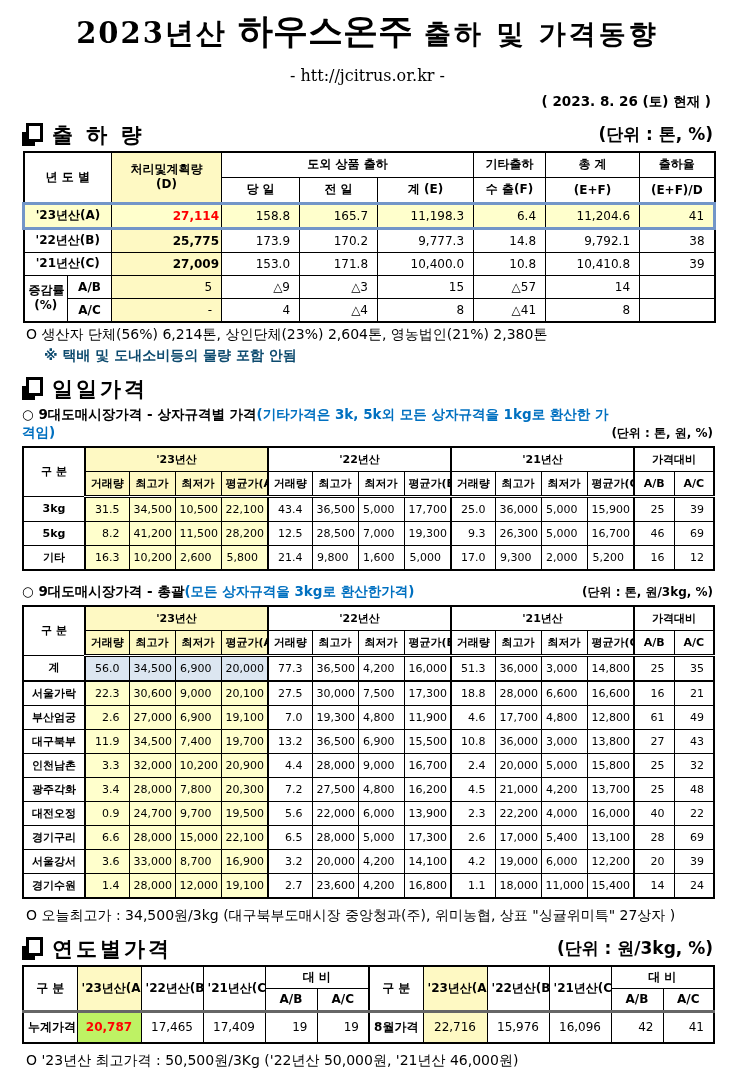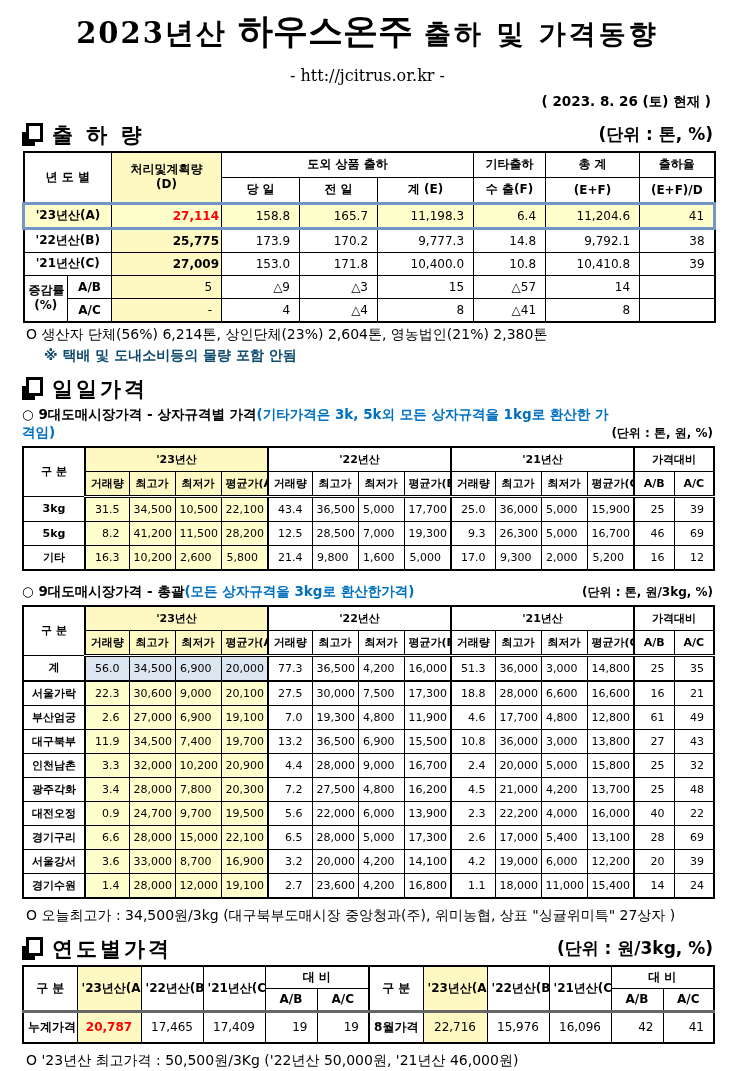--- a/index.html
+++ b/index.html
@@ -36,7 +36,7 @@
   .rpt td.n{text-align:right;padding-right:9px;}
   .rpt td.lbl{text-align:center;font-weight:700;}
   .y{background:#fef9c3;}
-  .bl{background:#fef9c3;}
+  .bl{background:#bef264;}
   .red{color:#ff0000;}
   .b{font-weight:700;}
   .dr{border-right:1px dotted #555 !important;}

